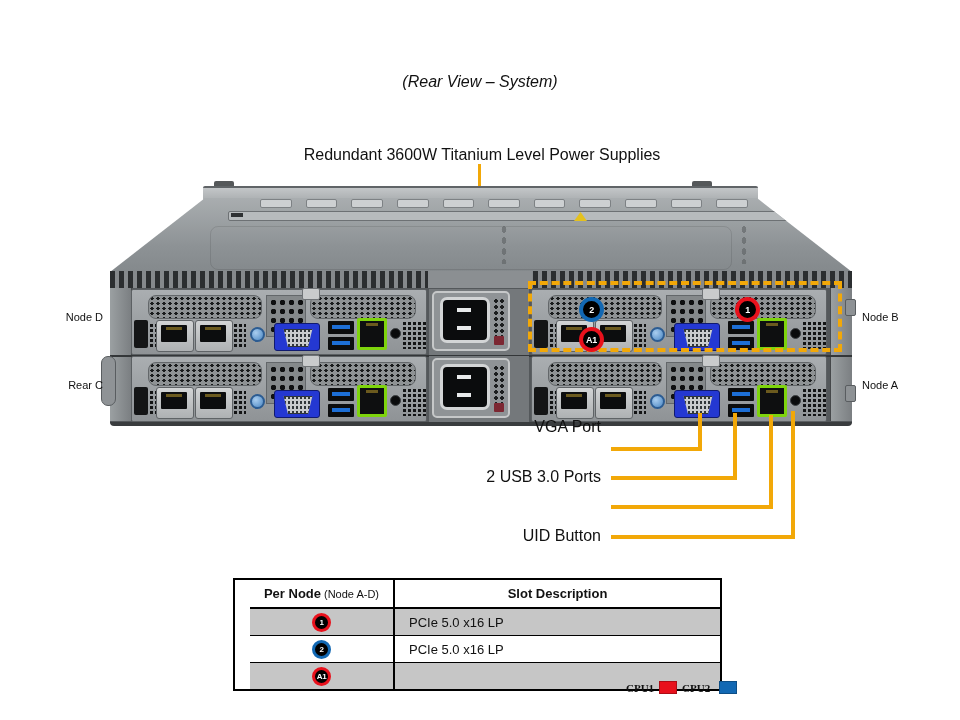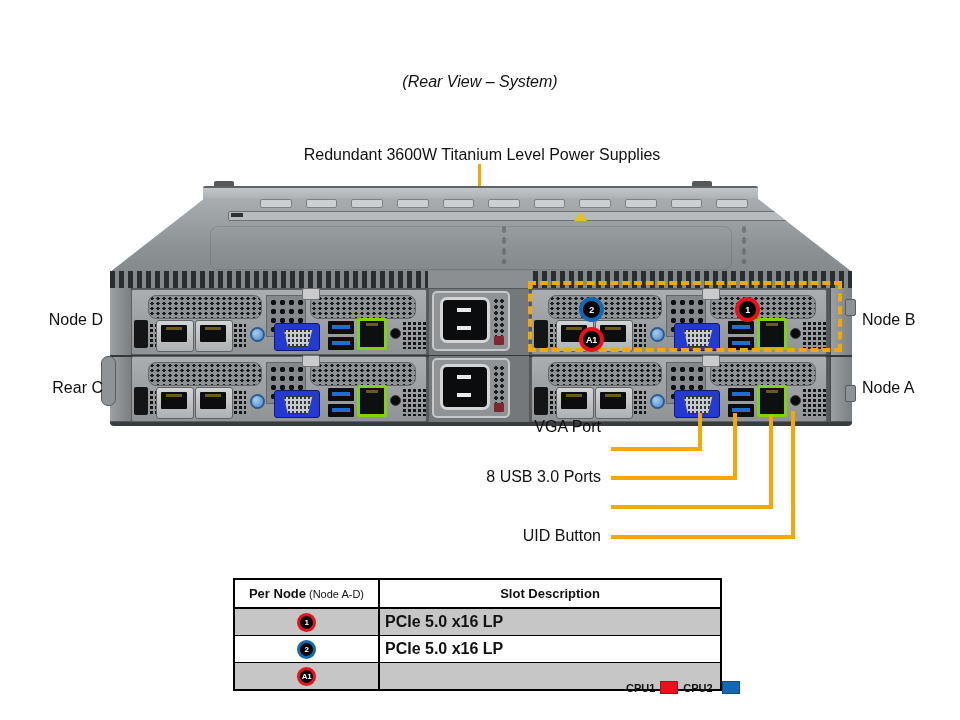--- a/index.html
+++ b/index.html
@@ -16,7 +16,7 @@
   
   .fig-title{left:0;top:73px;width:960px;text-align:center;font-size:16px;font-style:italic;}
   .psu-label{left:0;top:146px;width:964px;text-align:center;font-size:16px;}
-  .node-label{font-size:16px;white-space:nowrap;}
+  .node-label{font-size:11px;white-space:nowrap;}
   .nl-d{left:30px;top:311px;width:73px;text-align:right;}
   .nl-c{left:30px;top:379px;width:73px;text-align:right;}
   .nl-b{left:862px;top:311px;}

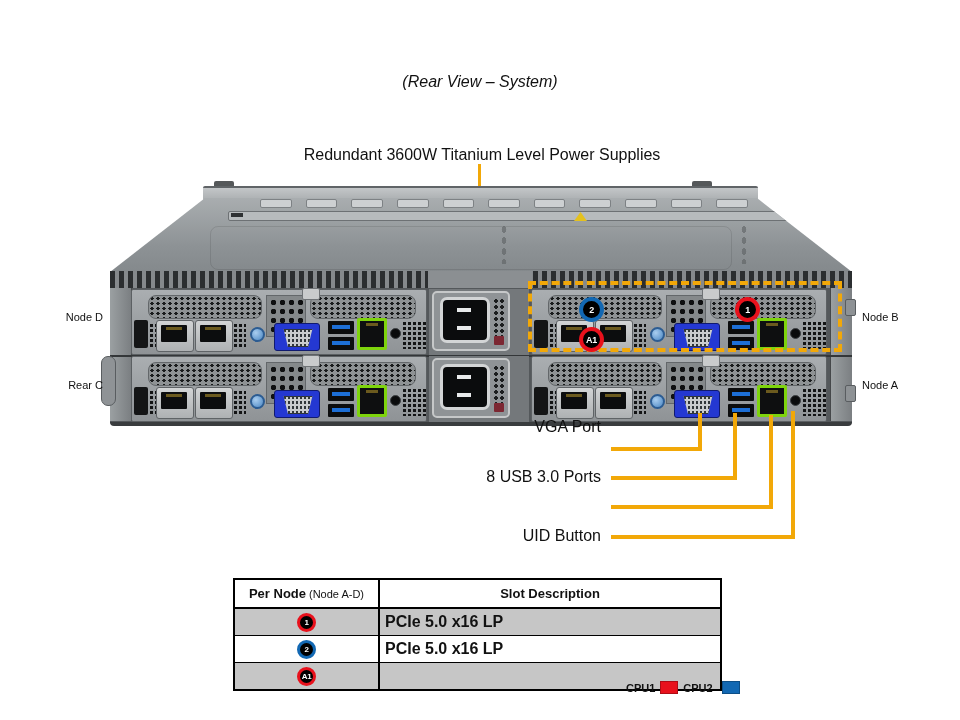--- a/index.html
+++ b/index.html
@@ -322,7 +322,7 @@
   <div class="abs hline co-vga-h"></div>
   <div class="abs vline co-vga-v"></div>
 
-  <div class="abs co-label co-usb-label">8 USB 3.0 Ports</div>
+  <div class="abs co-label co-usb-label">2 USB 3.0 Ports</div>
   <div class="abs hline co-usb-h"></div>
   <div class="abs vline co-usb-v"></div>
 

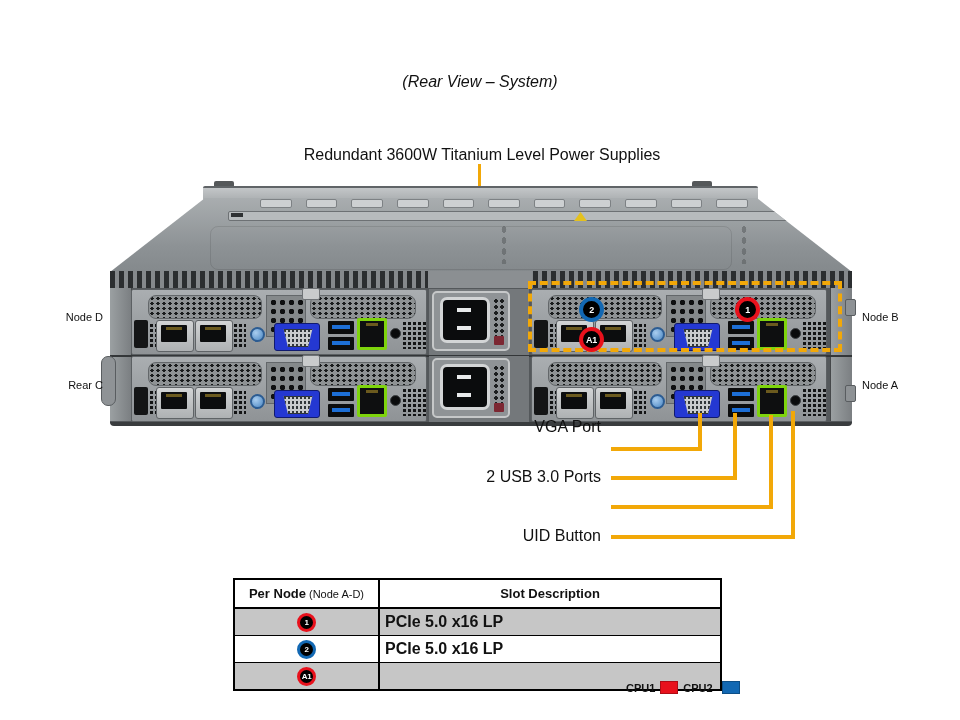--- a/index.html
+++ b/index.html
@@ -126,7 +126,7 @@
 
   
   .slot-table{left:233px;top:578px;width:489px;border:2px solid #000;box-sizing:border-box;background:#fff;}
-  .t-row{display:flex;height:26px;border-top:1px solid #000;}
+  .t-row{display:flex;height:26px;border-top:1px solid #000;margin-left:15px;}
   .t-row.hdr{border-top:none;height:27px;border-bottom:1px solid #000;}
   .t-c1{width:145px;border-right:2px solid #000;display:flex;align-items:center;justify-content:center;box-sizing:border-box;}
   .t-c2{flex:1;display:flex;align-items:center;box-sizing:border-box;}

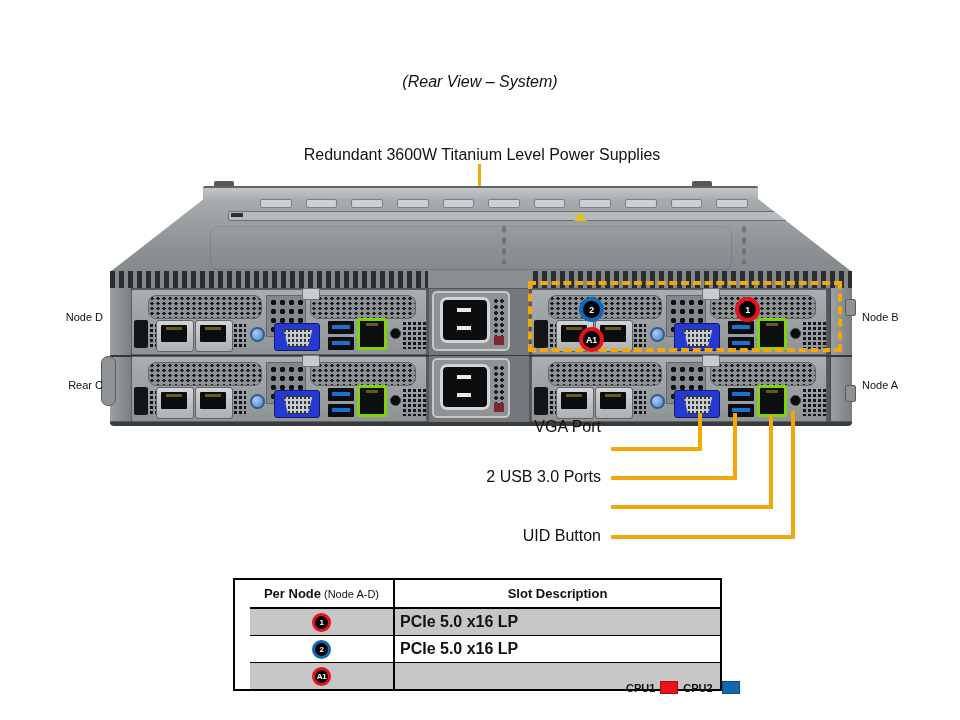--- a/index.html
+++ b/index.html
@@ -135,7 +135,7 @@
   .hdr-main{font-weight:bold;}
   .hdr-sub{font-size:11px;}
   .t-row.shade{background:#c6c6c6;}
-  .t-desc{font-size:16px;padding-left:5px;font-weight:bold;}
+  .t-desc{font-size:13px;padding-left:14px;}
   .t-badge{width:13px;height:13px;font-size:8px;border-width:3px;}
 
   

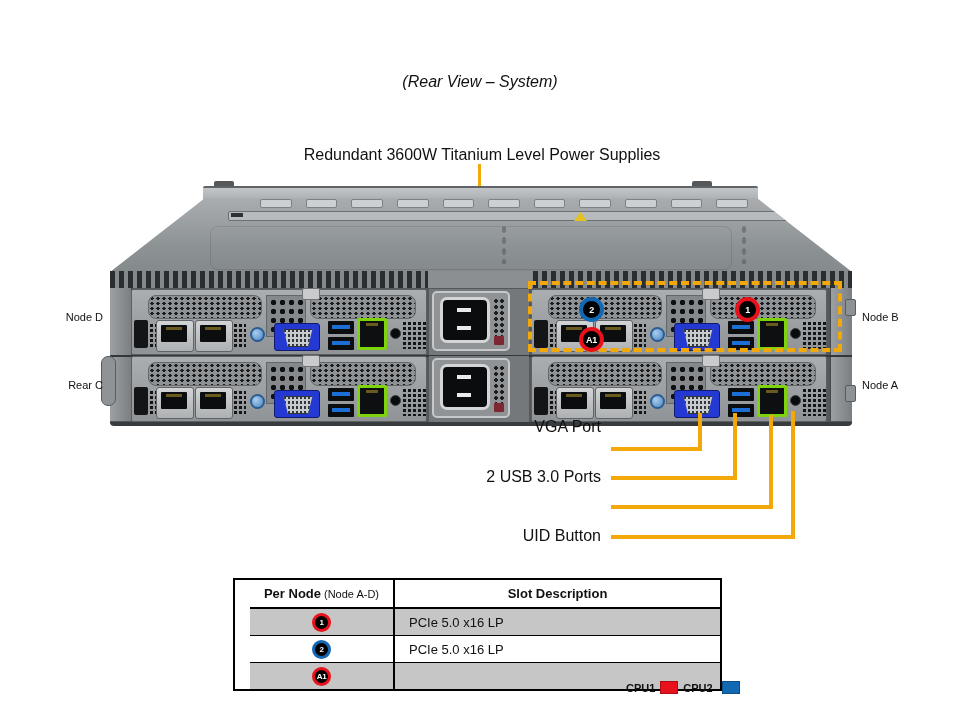--- a/index.html
+++ b/index.html
@@ -139,7 +139,7 @@
   .t-badge{width:13px;height:13px;font-size:8px;border-width:3px;}
 
   
-  .legend{left:626px;top:681px;display:flex;align-items:center;gap:5px;}
+  .legend{left:626px;top:681px;display:flex;align-items:center;gap:5px;font-family:Liberation Serif, serif;}
   .legend-label{font-size:11px;font-weight:bold;}
   .swatch{width:18px;height:13px;border:1px solid rgba(0,0,0,0.25);box-sizing:border-box;}
   .sw-cpu1{background:var(--cpu1);} .sw-cpu2{background:var(--cpu2);margin-left:4px;}

